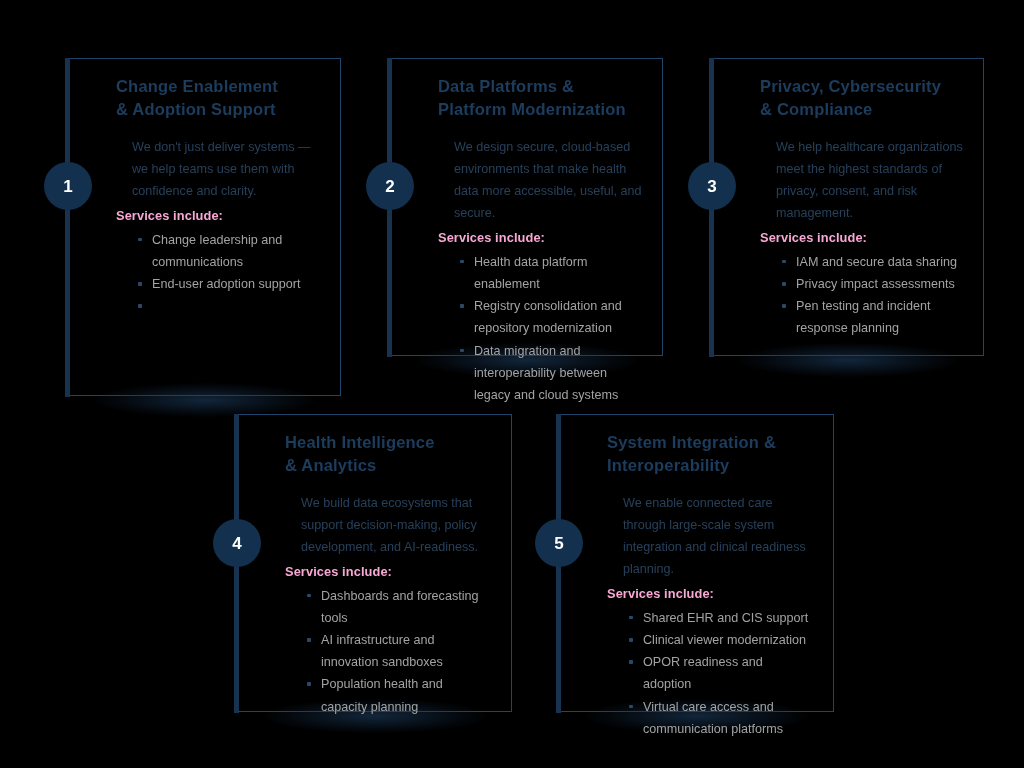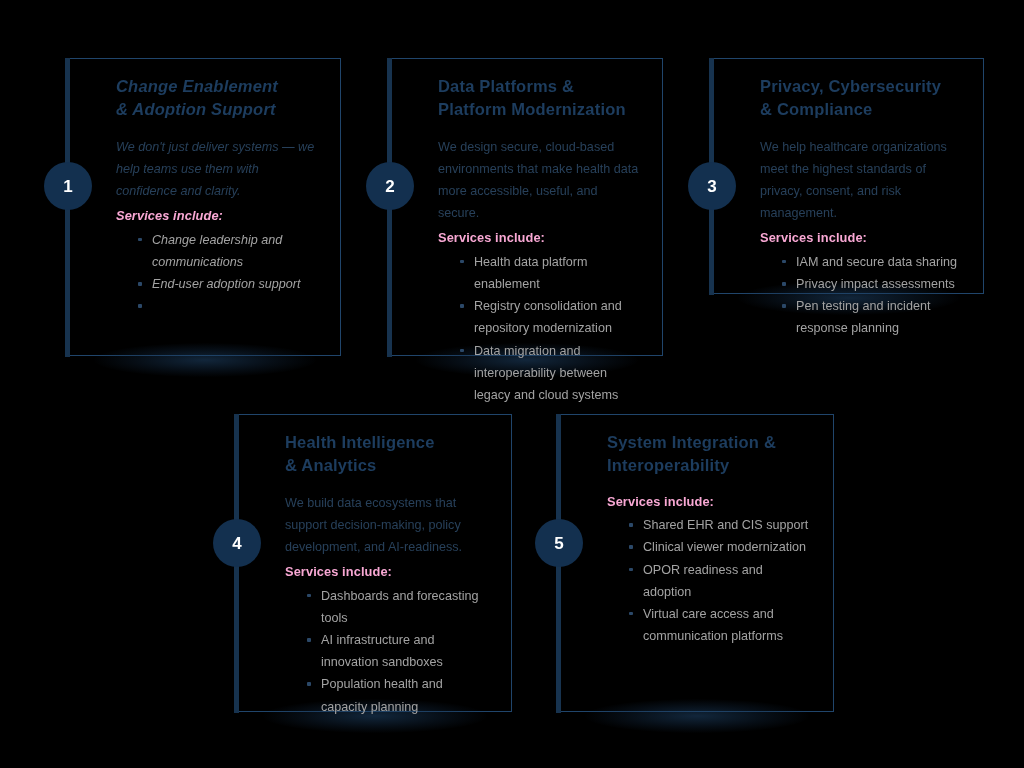--- a/index.html
+++ b/index.html
@@ -129,7 +129,7 @@
 <body>
 
 <div id="stage">
-    <div class="card" style="left: 69px; top: 58px; width: 272px; height: 298px; font-style: italic;">
+    <div class="card" style="left: 69px; top: 58px; width: 272px; height: 338px;">
       <div class="accent-bar"></div>
       <div class="card-inner">
         <h2 class="card-title">Change Enablement

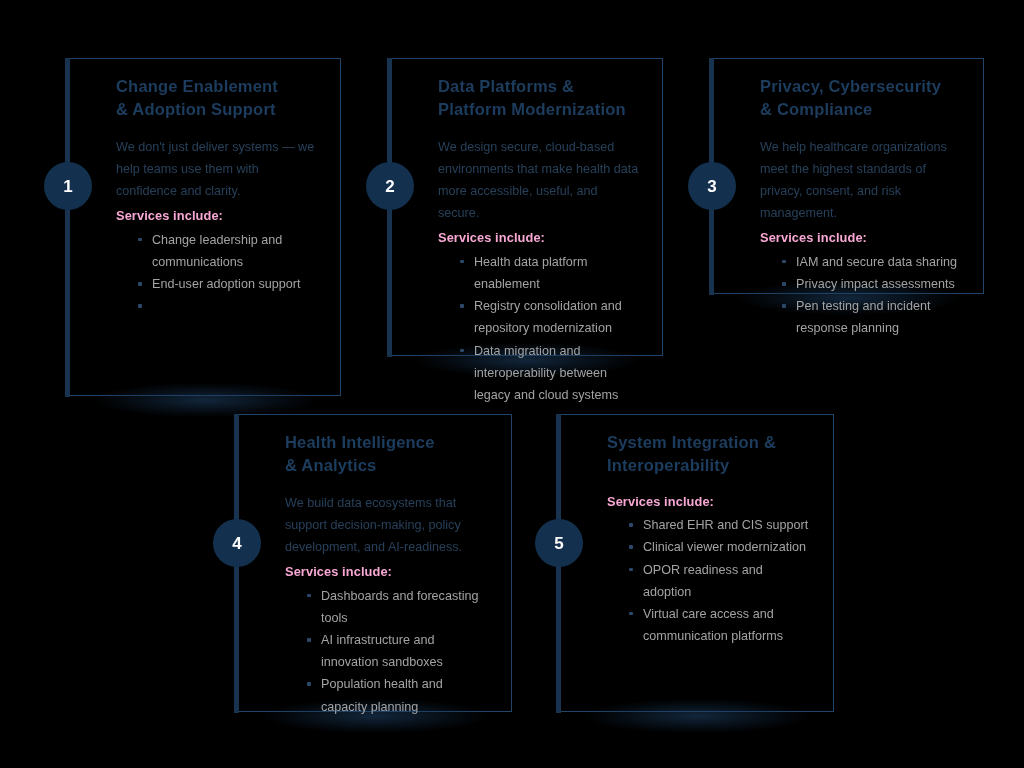--- a/index.html
+++ b/index.html
@@ -163,7 +163,7 @@
     <div class="badge" style="left: 366px; top: 162px;">
       <span>2</span>
     </div>
-    <div class="card" style="left: 713px; top: 58px; width: 271px; height: 236px;">
+    <div class="card" style="left: 713px; top: 58px; width: 271px; height: 298px;">
       <div class="accent-bar"></div>
       <div class="card-inner">
         <h2 class="card-title">Privacy, Cybersecurity

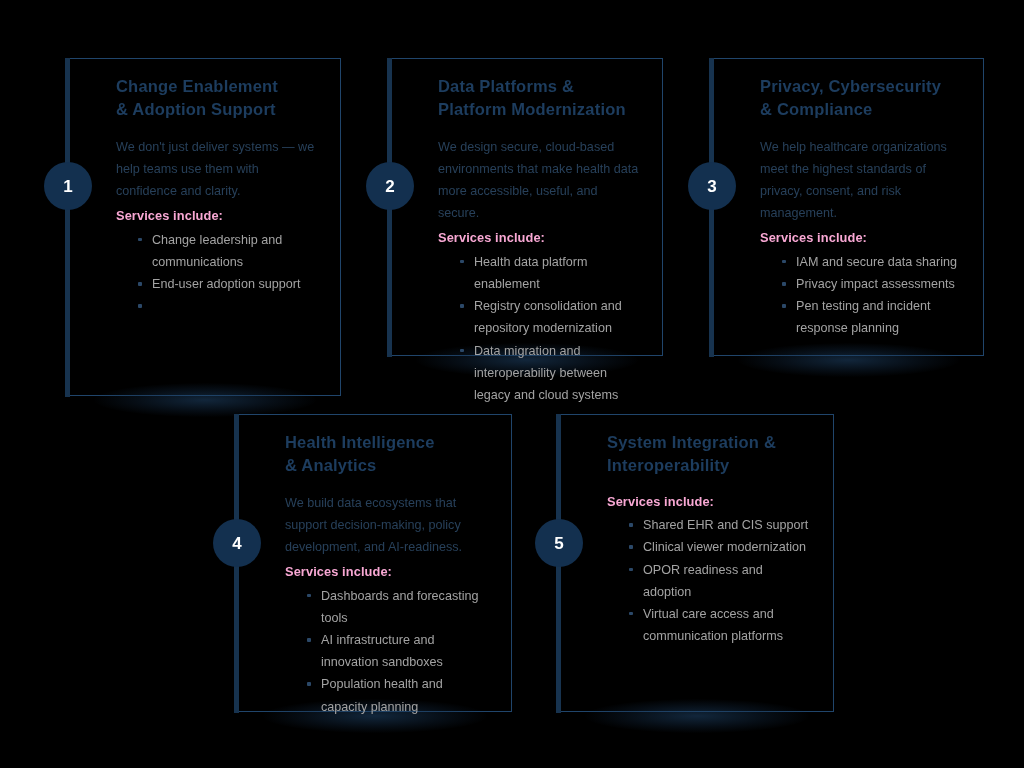--- a/index.html
+++ b/index.html
@@ -74,7 +74,7 @@
     color: #27405a;
     font-size: 12.6px;
     line-height: 1.76;
-    margin: 0 0 4px 0;
+    margin: 0 0 4px 16px;
   }
   .services-label {
     color: #f9a8d4;

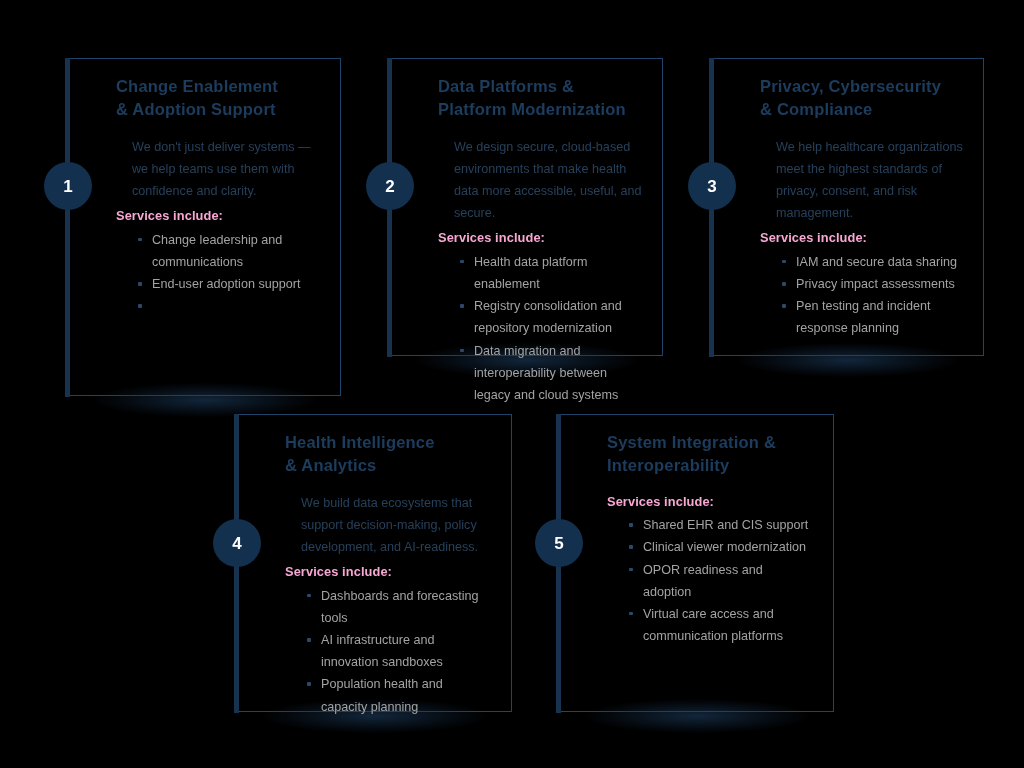--- a/index.html
+++ b/index.html
@@ -202,6 +202,7 @@
       <div class="card-inner">
         <h2 class="card-title">System Integration &amp;
 Interoperability</h2>
+        <p class="card-desc">We enable connected care through large-scale system integration and clinical readiness planning.</p>
         <div class="services-label">Services include:</div>
         <ul class="services-list">
           <li><span class="bullet"></span><span>Shared EHR and CIS support</span></li>

